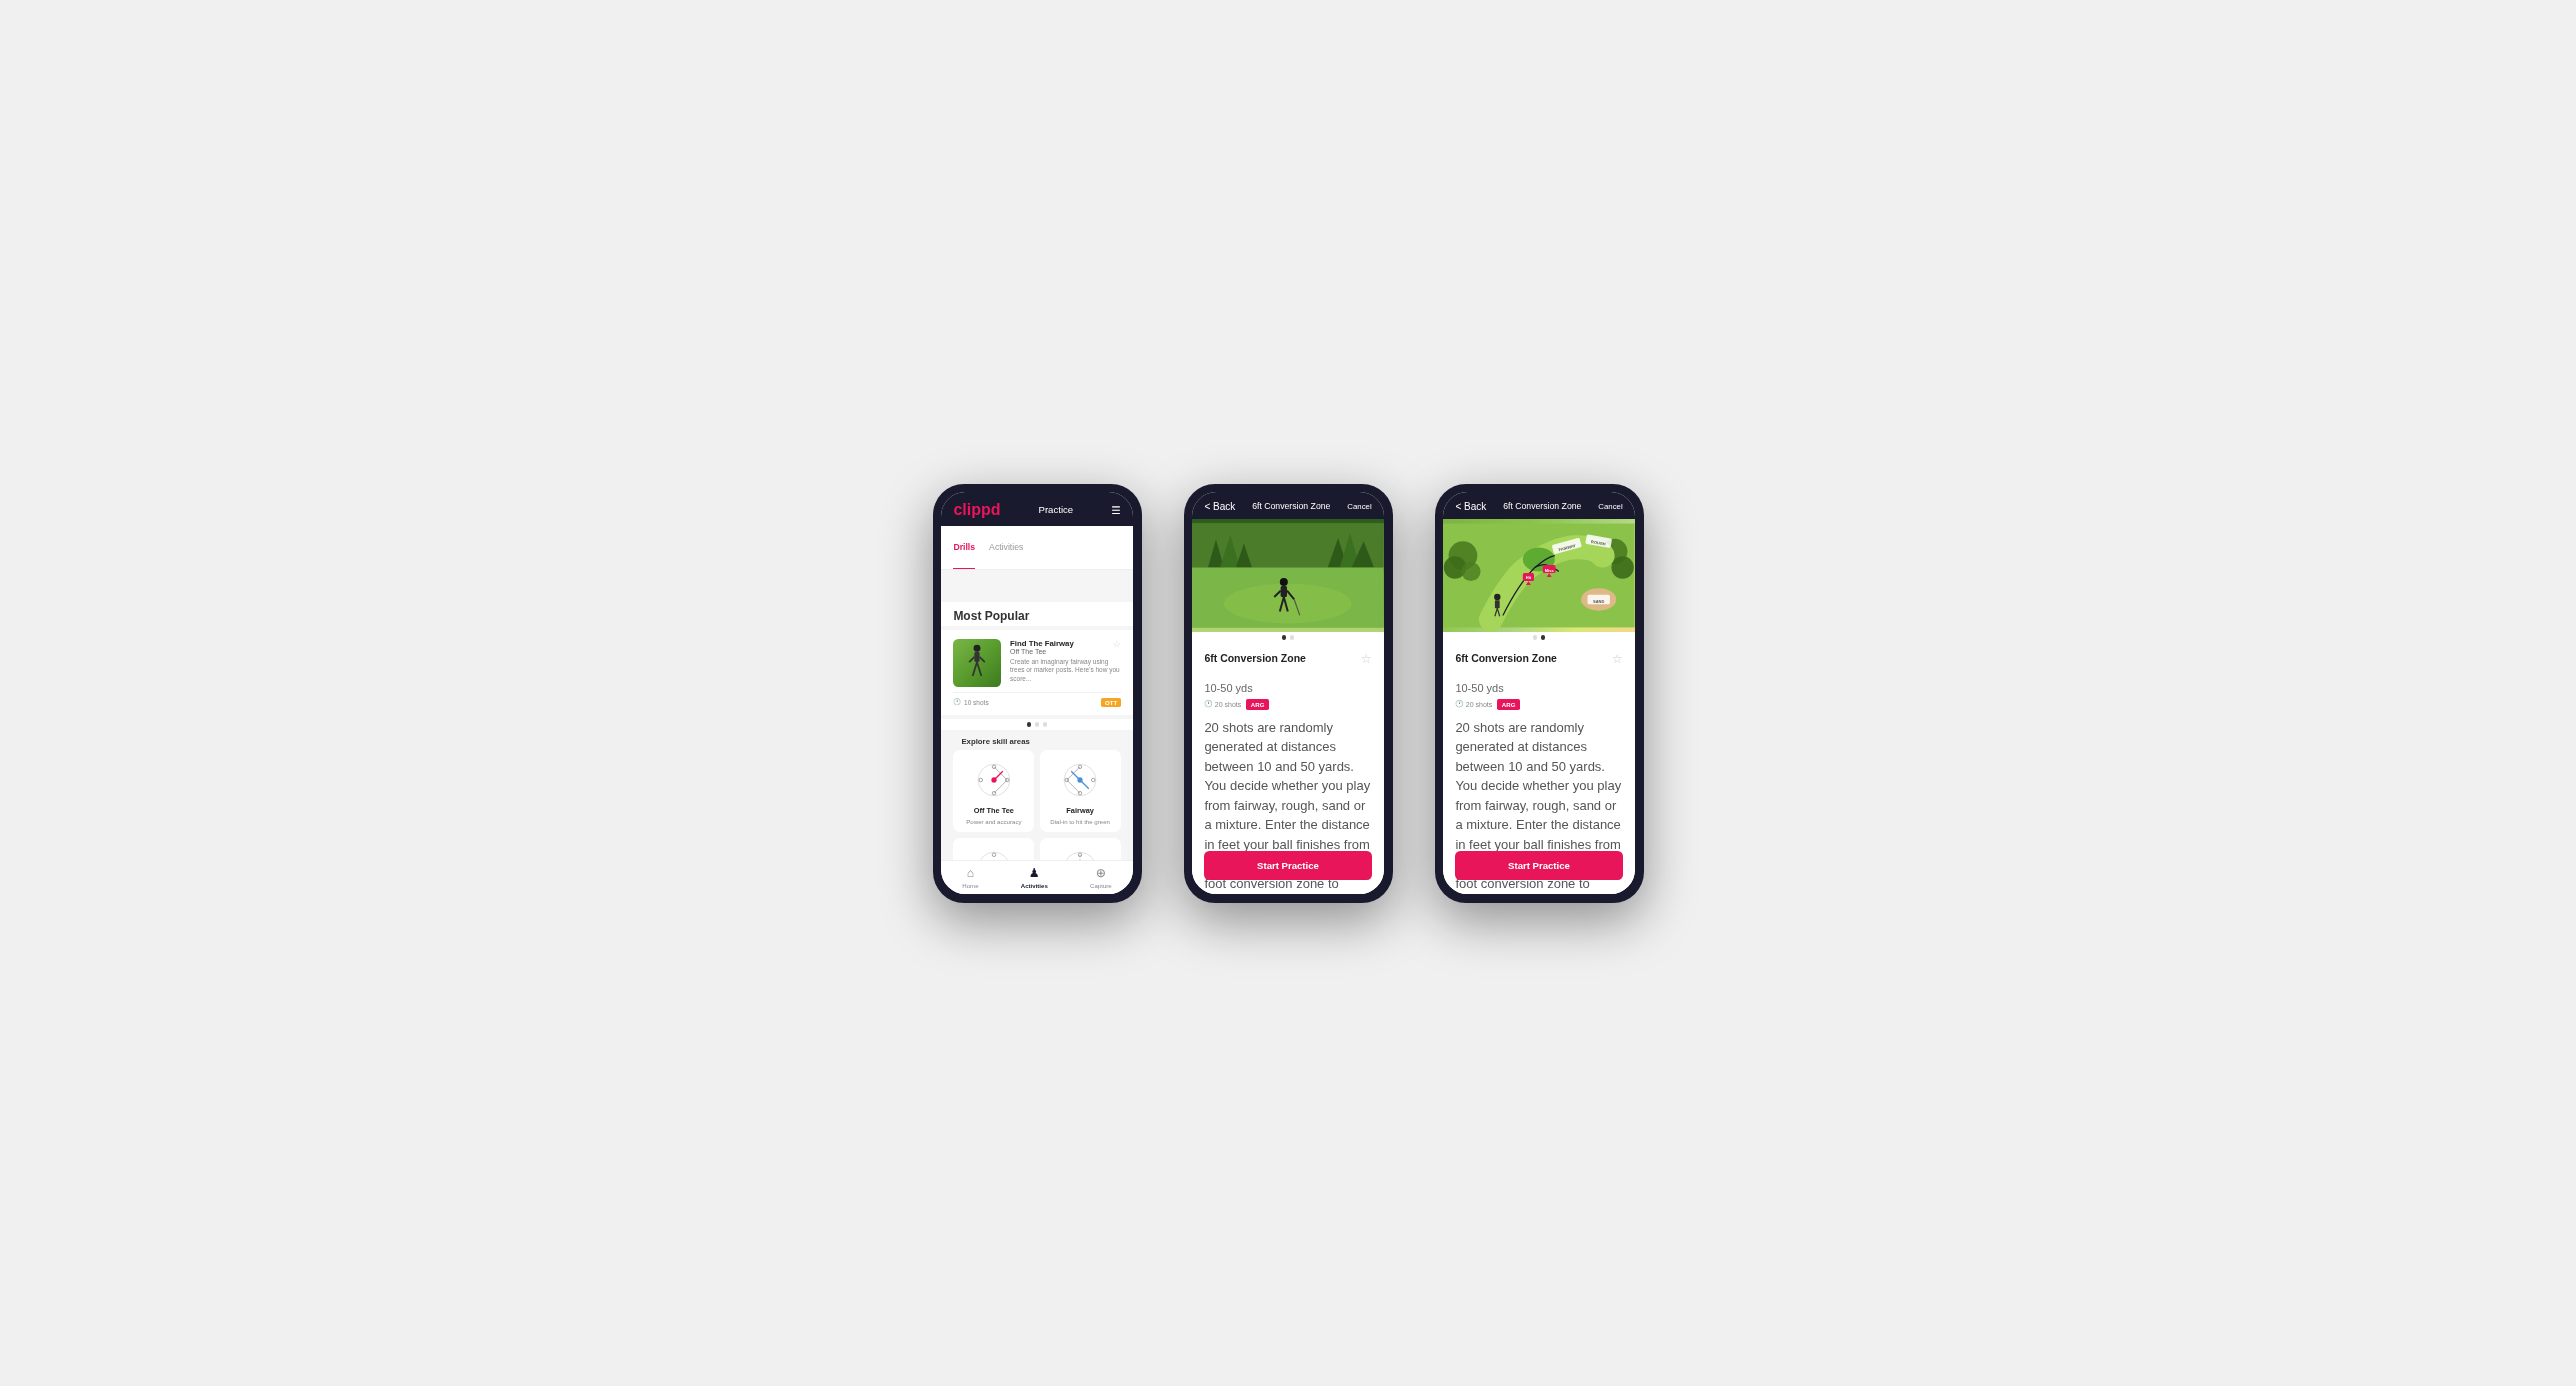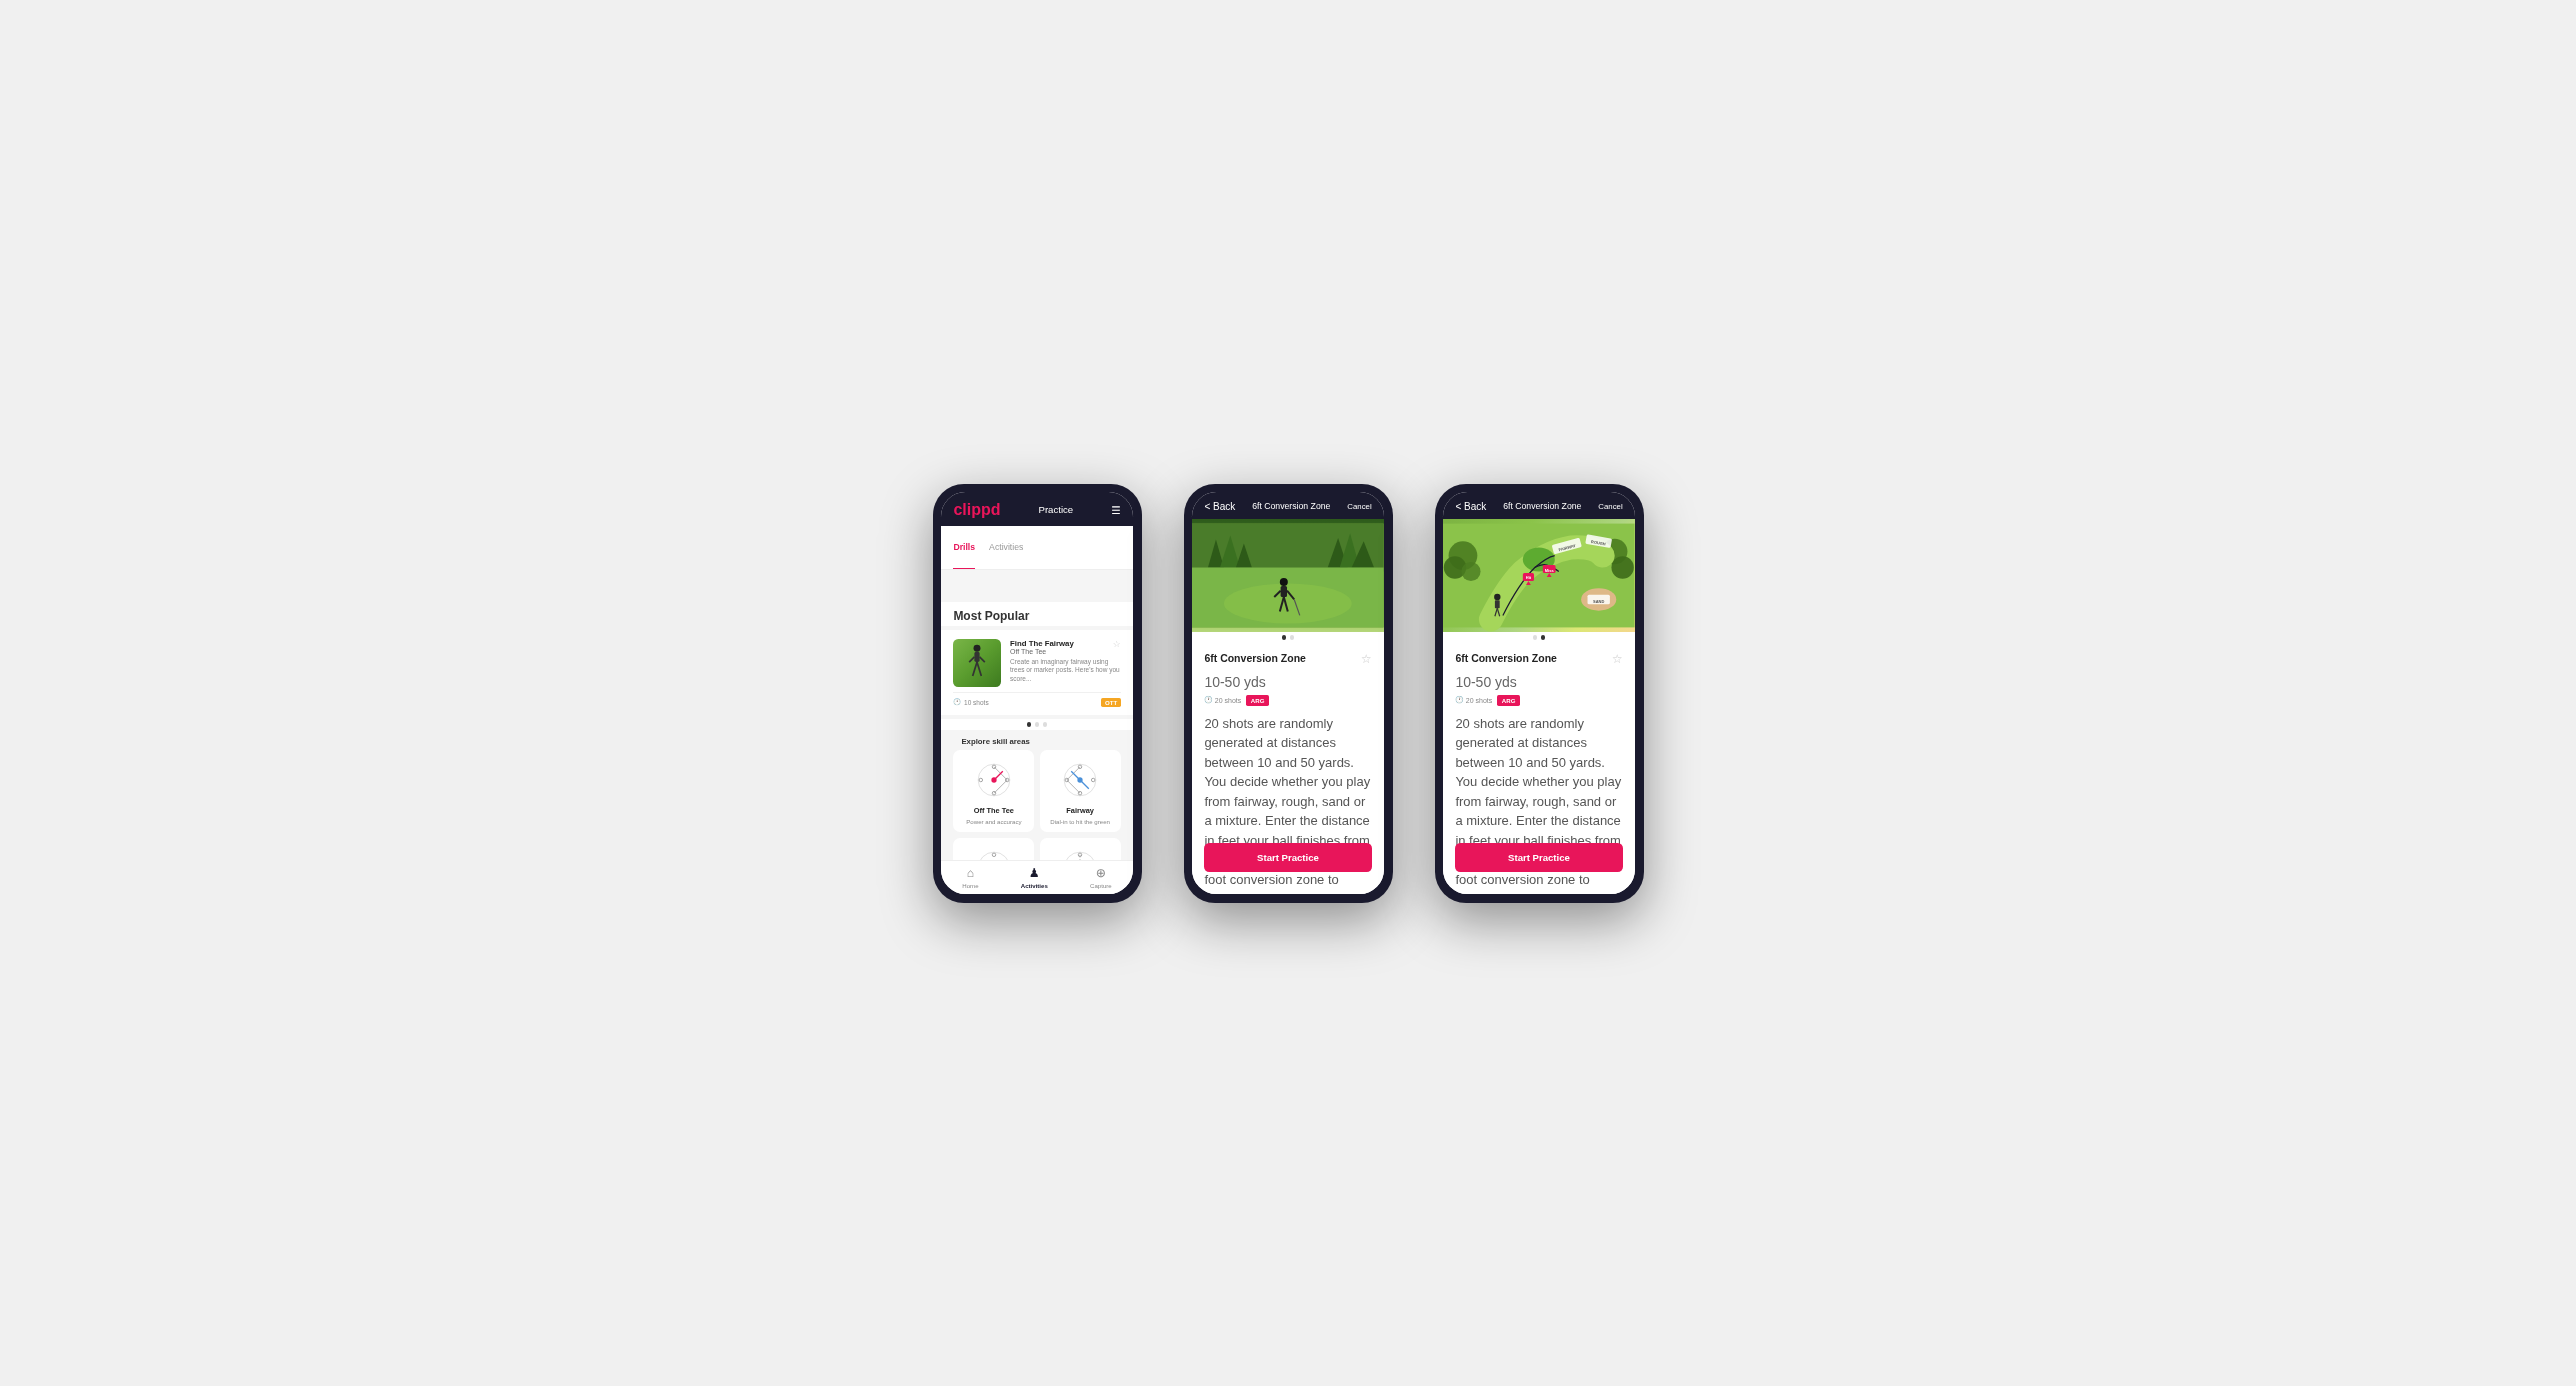--- a/index.html
+++ b/index.html
@@ -311,9 +311,9 @@
       color: #222;
     }
     .p2-drill-range {
-      font-size: 14px;
+      font-size: 11px;
       color: #666;
-      margin-top: 10px;
+      margin-top: 18px;
     }
     .p2-drill-meta {
       display: flex;

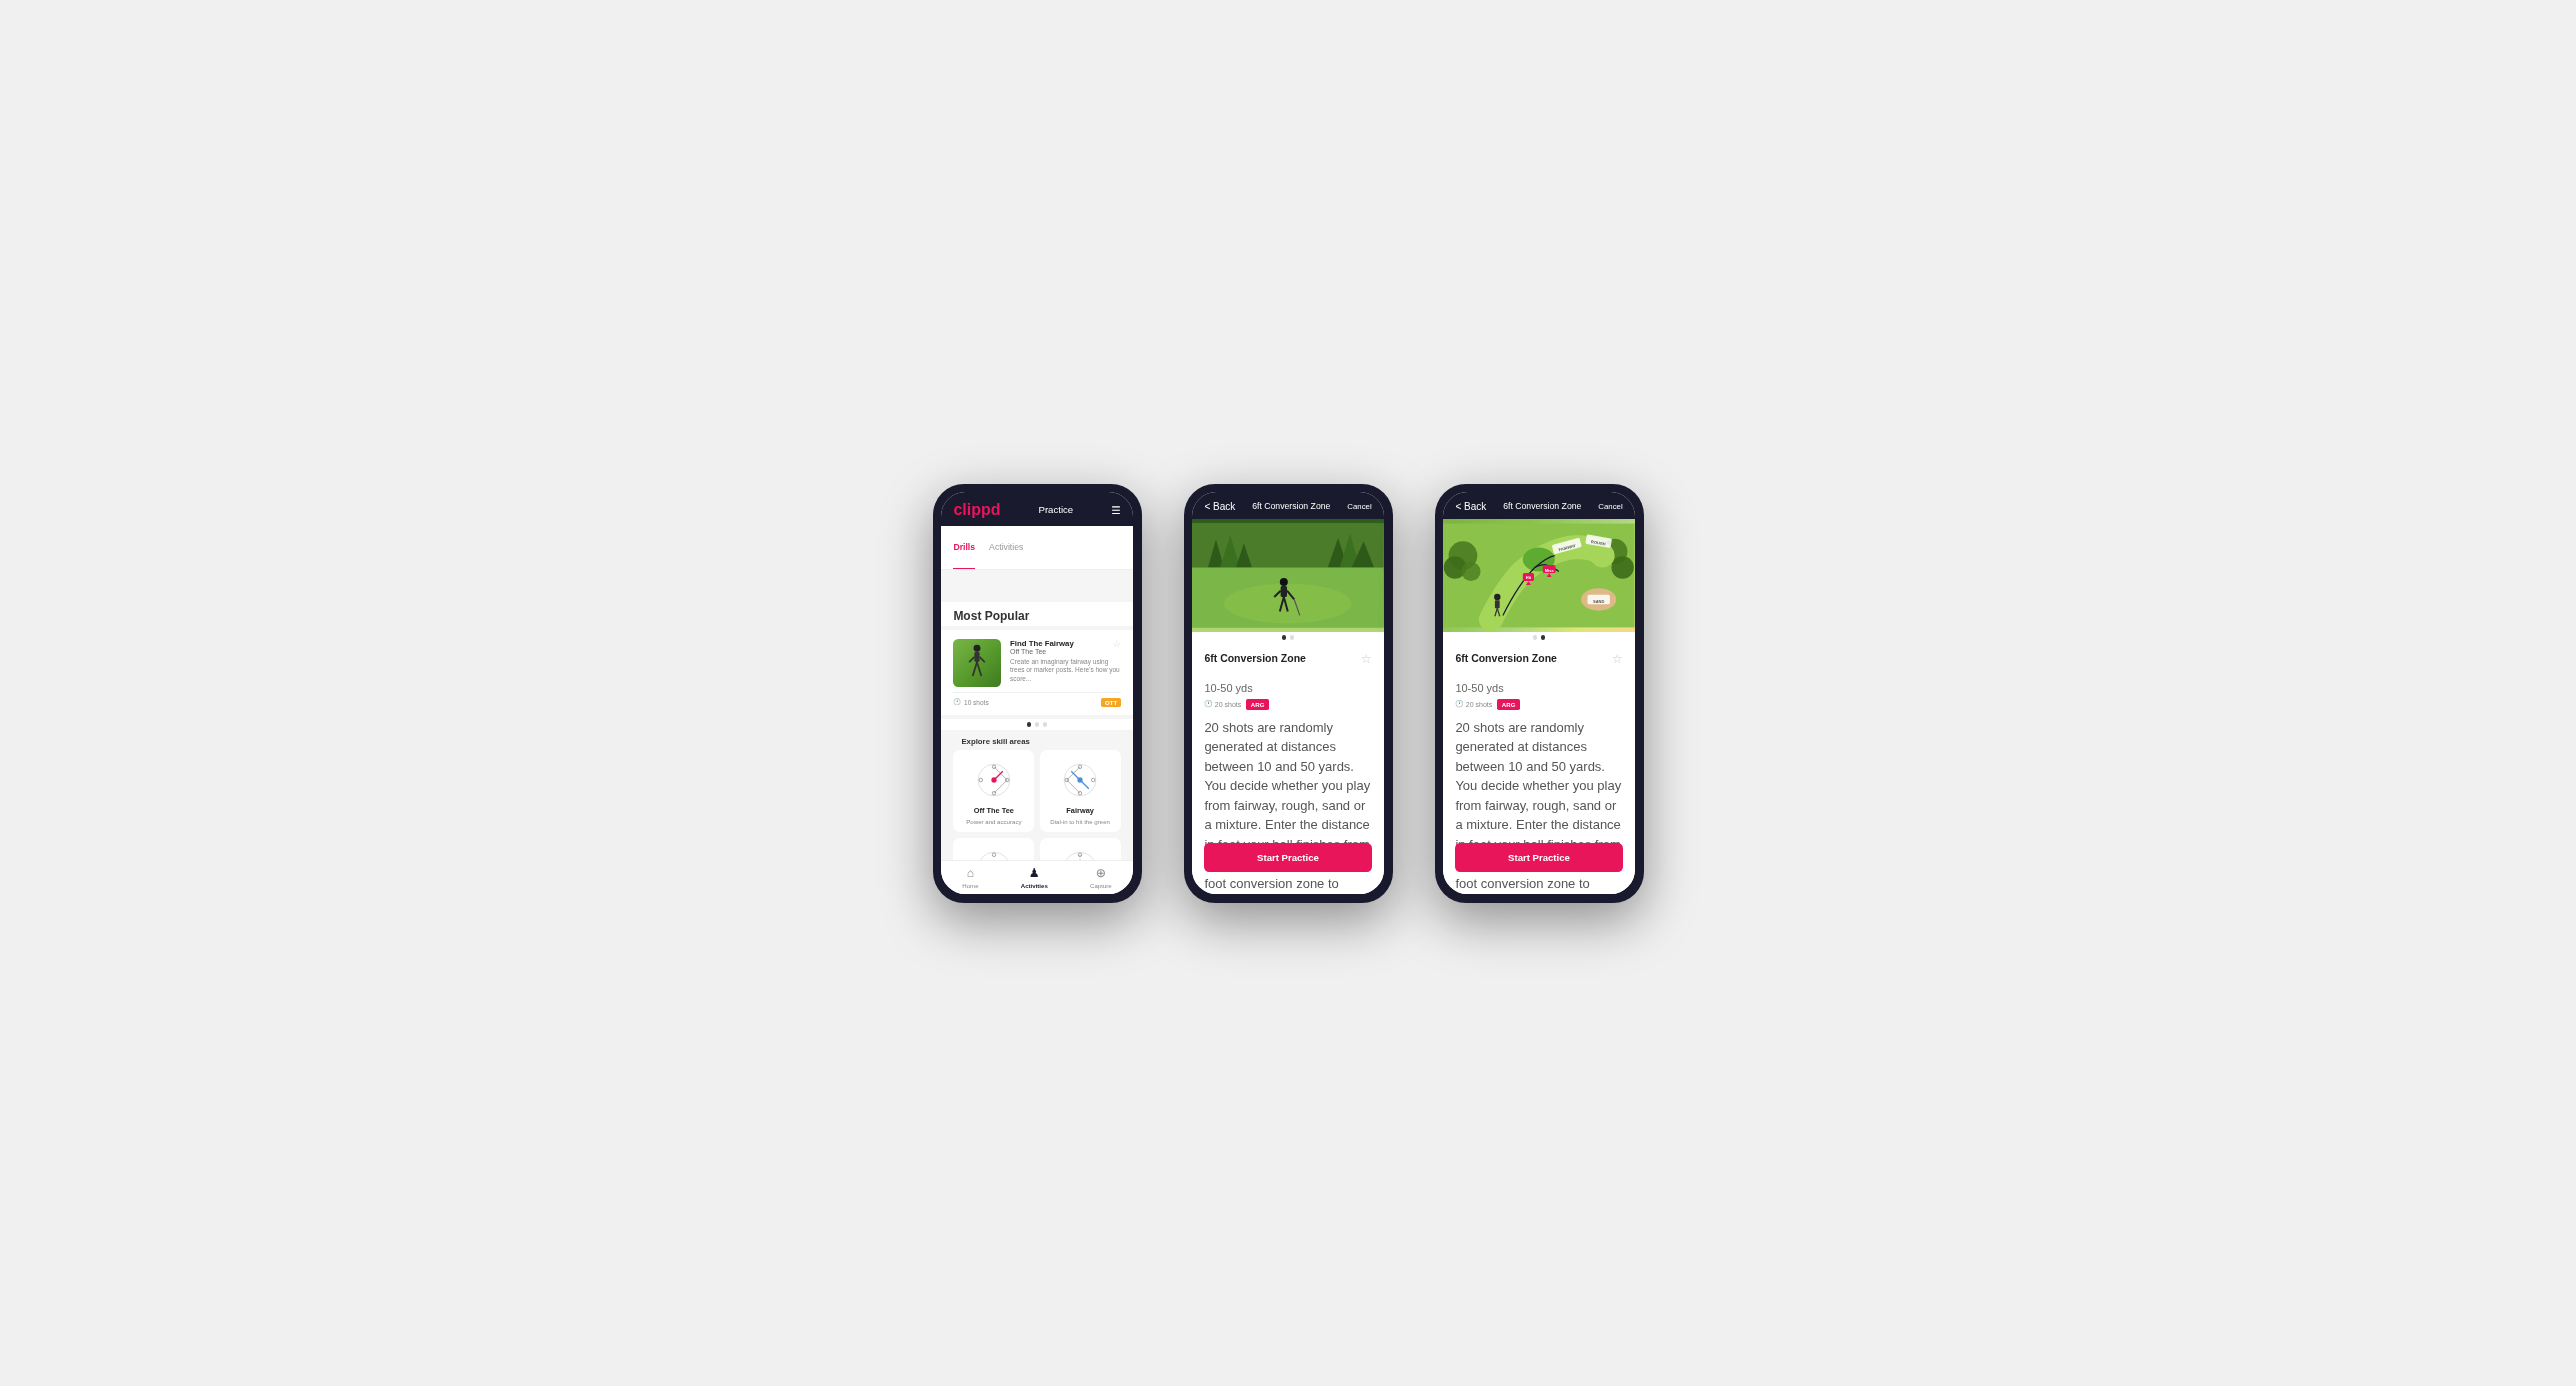--- a/index.html
+++ b/index.html
@@ -353,7 +353,7 @@
       font-weight: 600;
       cursor: pointer;
       position: absolute;
-      bottom: 22px;
+      bottom: 14px;
       left: 12.2px;
       text-align: center;
     }

